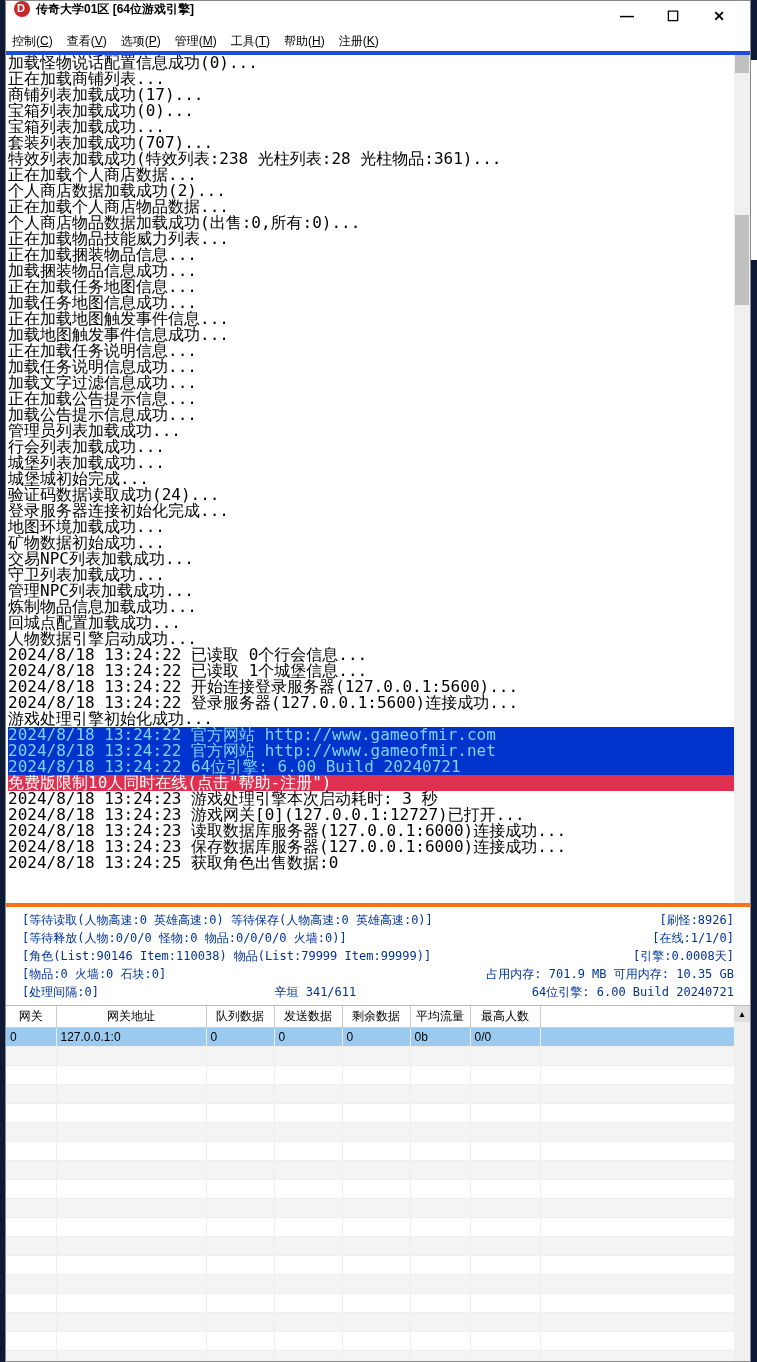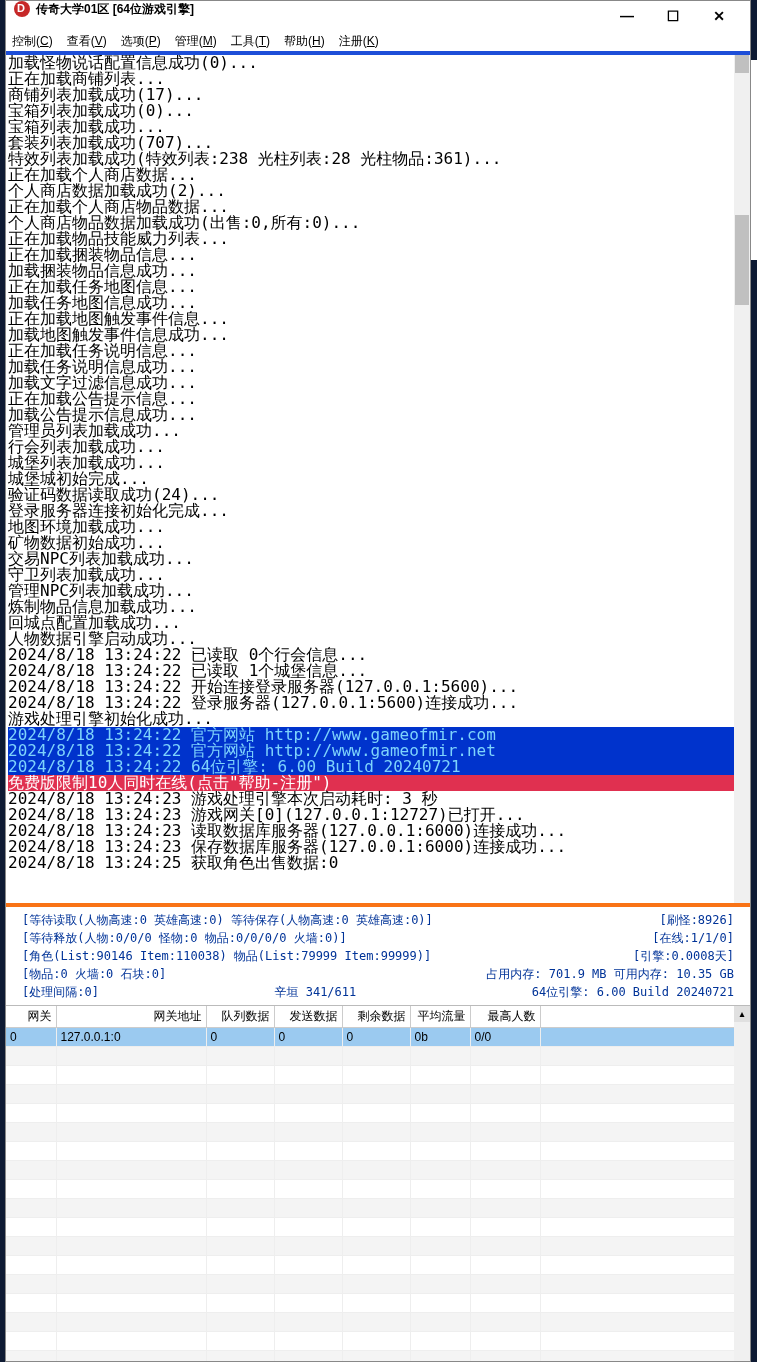--- a/index.html
+++ b/index.html
@@ -27,7 +27,7 @@
   .statrow span { white-space:pre; }
   .gridpane { flex:1; border-top:1px solid #bbb; position:relative; overflow:hidden; }
   table.grid { width:100%; border-collapse:collapse; font-size:12px; table-layout:fixed; }
-  table.grid th { text-align:right; padding:2px 4px; background:#fff; border-right:1px solid #ccc; border-bottom:1px solid #ccc; font-weight:normal; height:18px; }
+  table.grid th { text-align:center; padding:2px 4px; background:#fff; border-right:1px solid #ccc; border-bottom:1px solid #ccc; font-weight:normal; height:18px; }
   table.grid td { padding:2px 4px; border-right:1px solid #eee; border-bottom:1px solid #eee; height:16px; }
   tr.selrow td { background:#9bcaf0; }
   tr.altrow td { background:#f4f4f4; }

